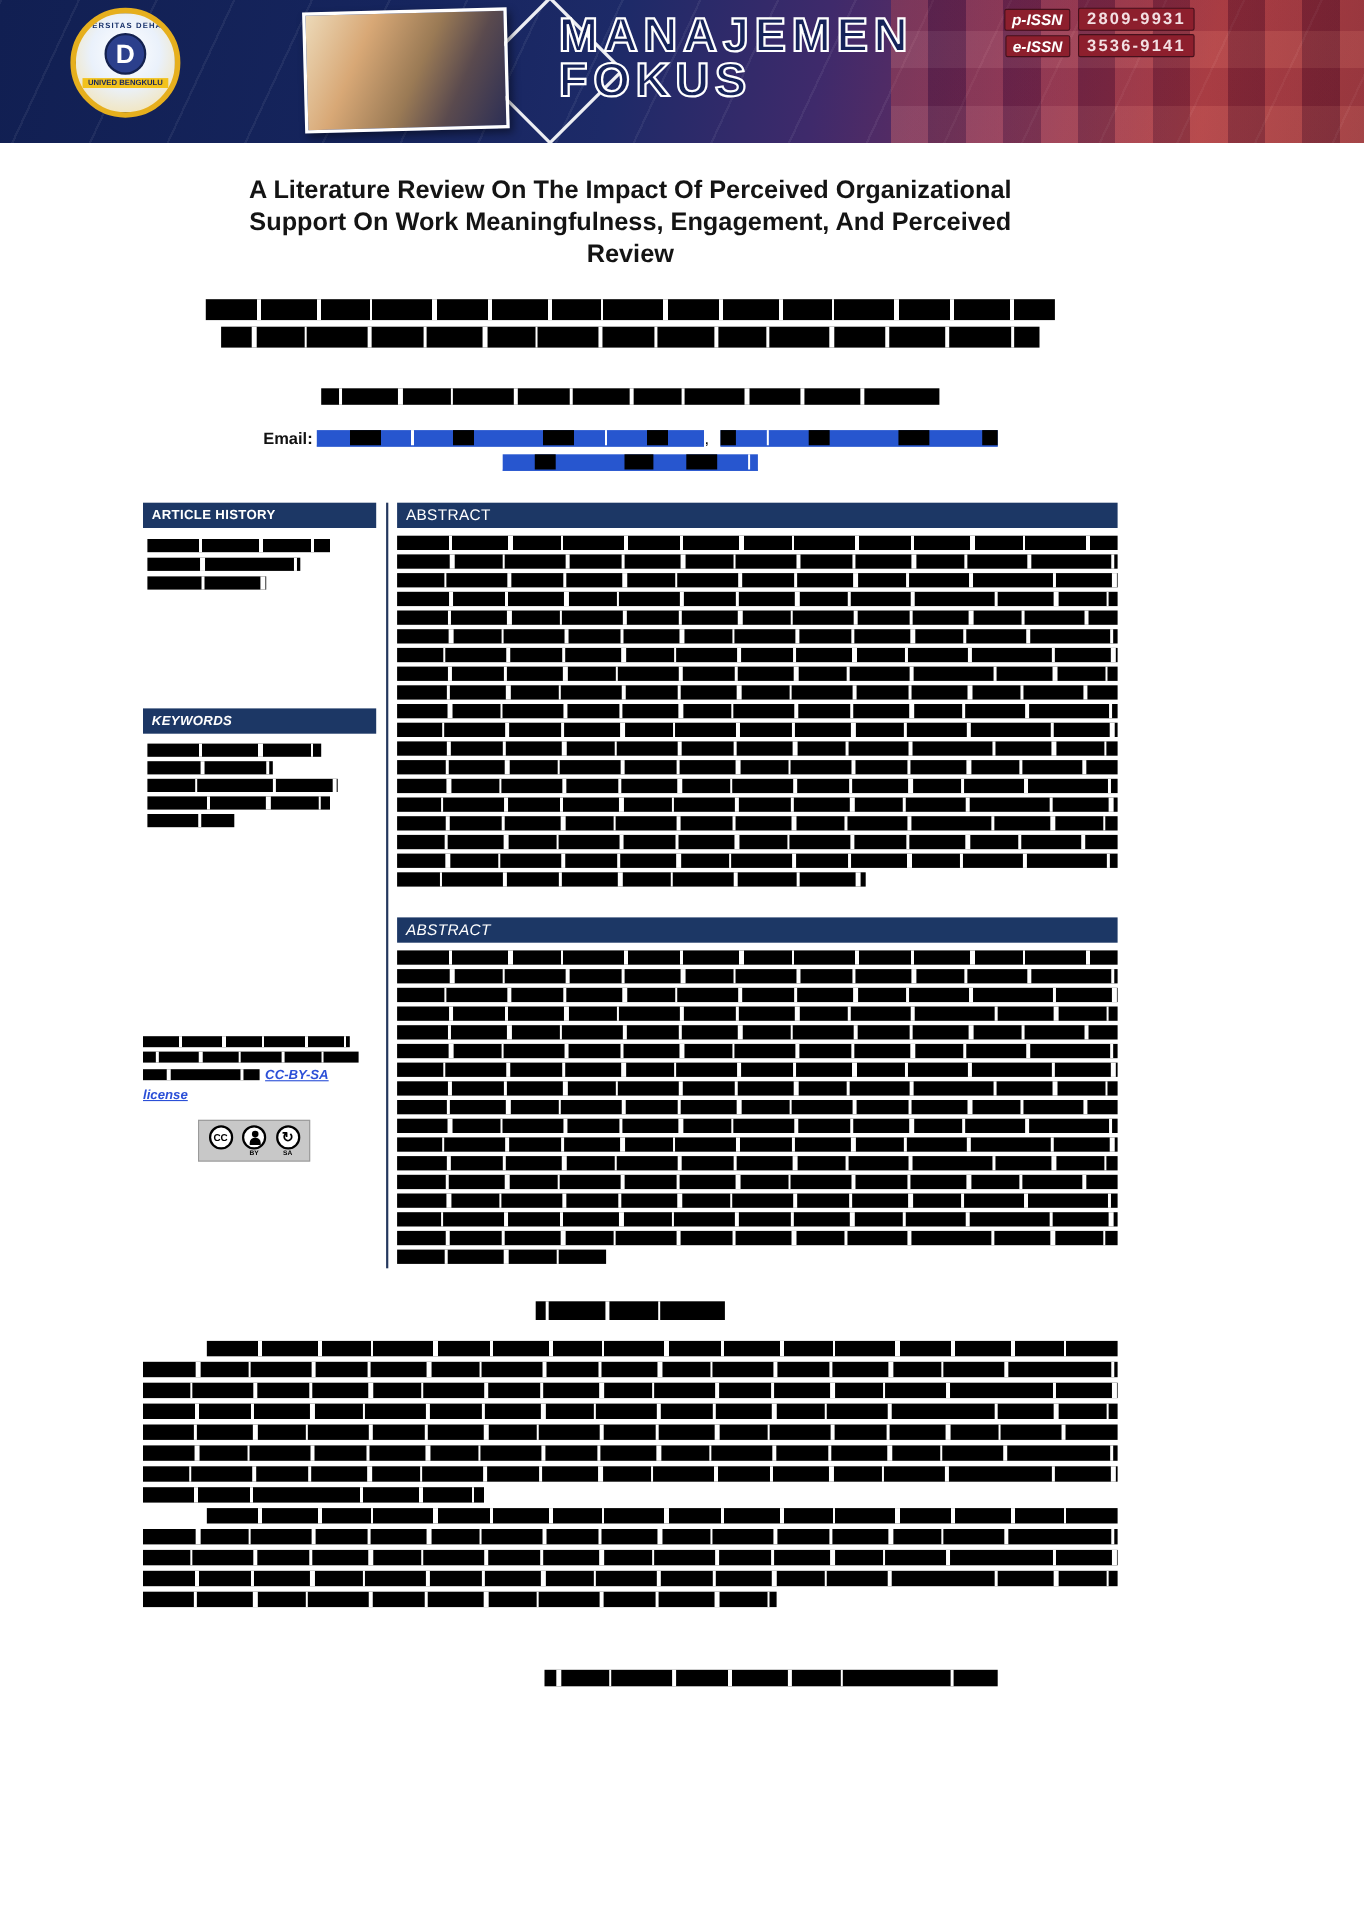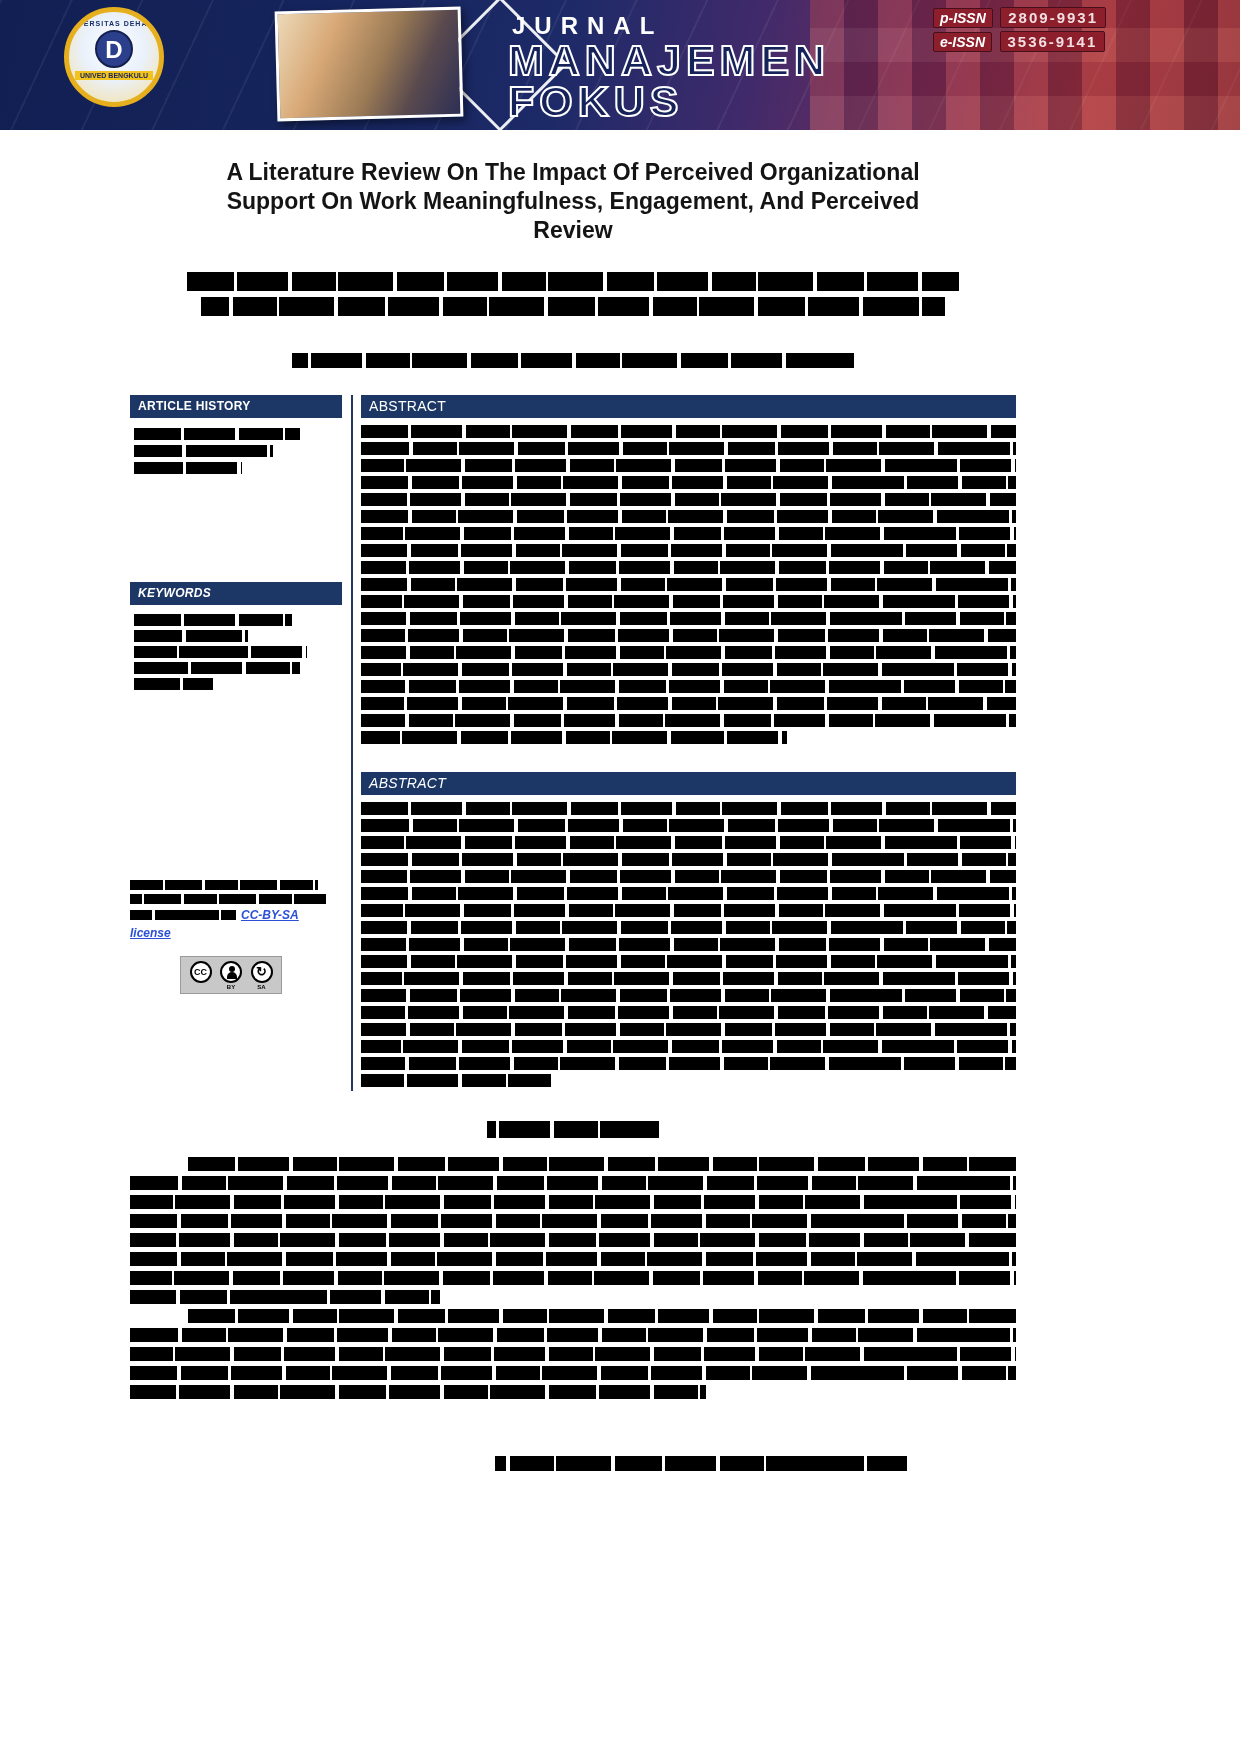--- a/index.html
+++ b/index.html
@@ -139,7 +139,6 @@
     <div class="banner-diamond"></div>
 
     <div class="banner-titles">
-      <div class="jurnal-label">JURNAL</div>
       <div class="journal-name">MANAJEMEN</div>
       <div class="journal-name">FOKUS</div>
     </div>

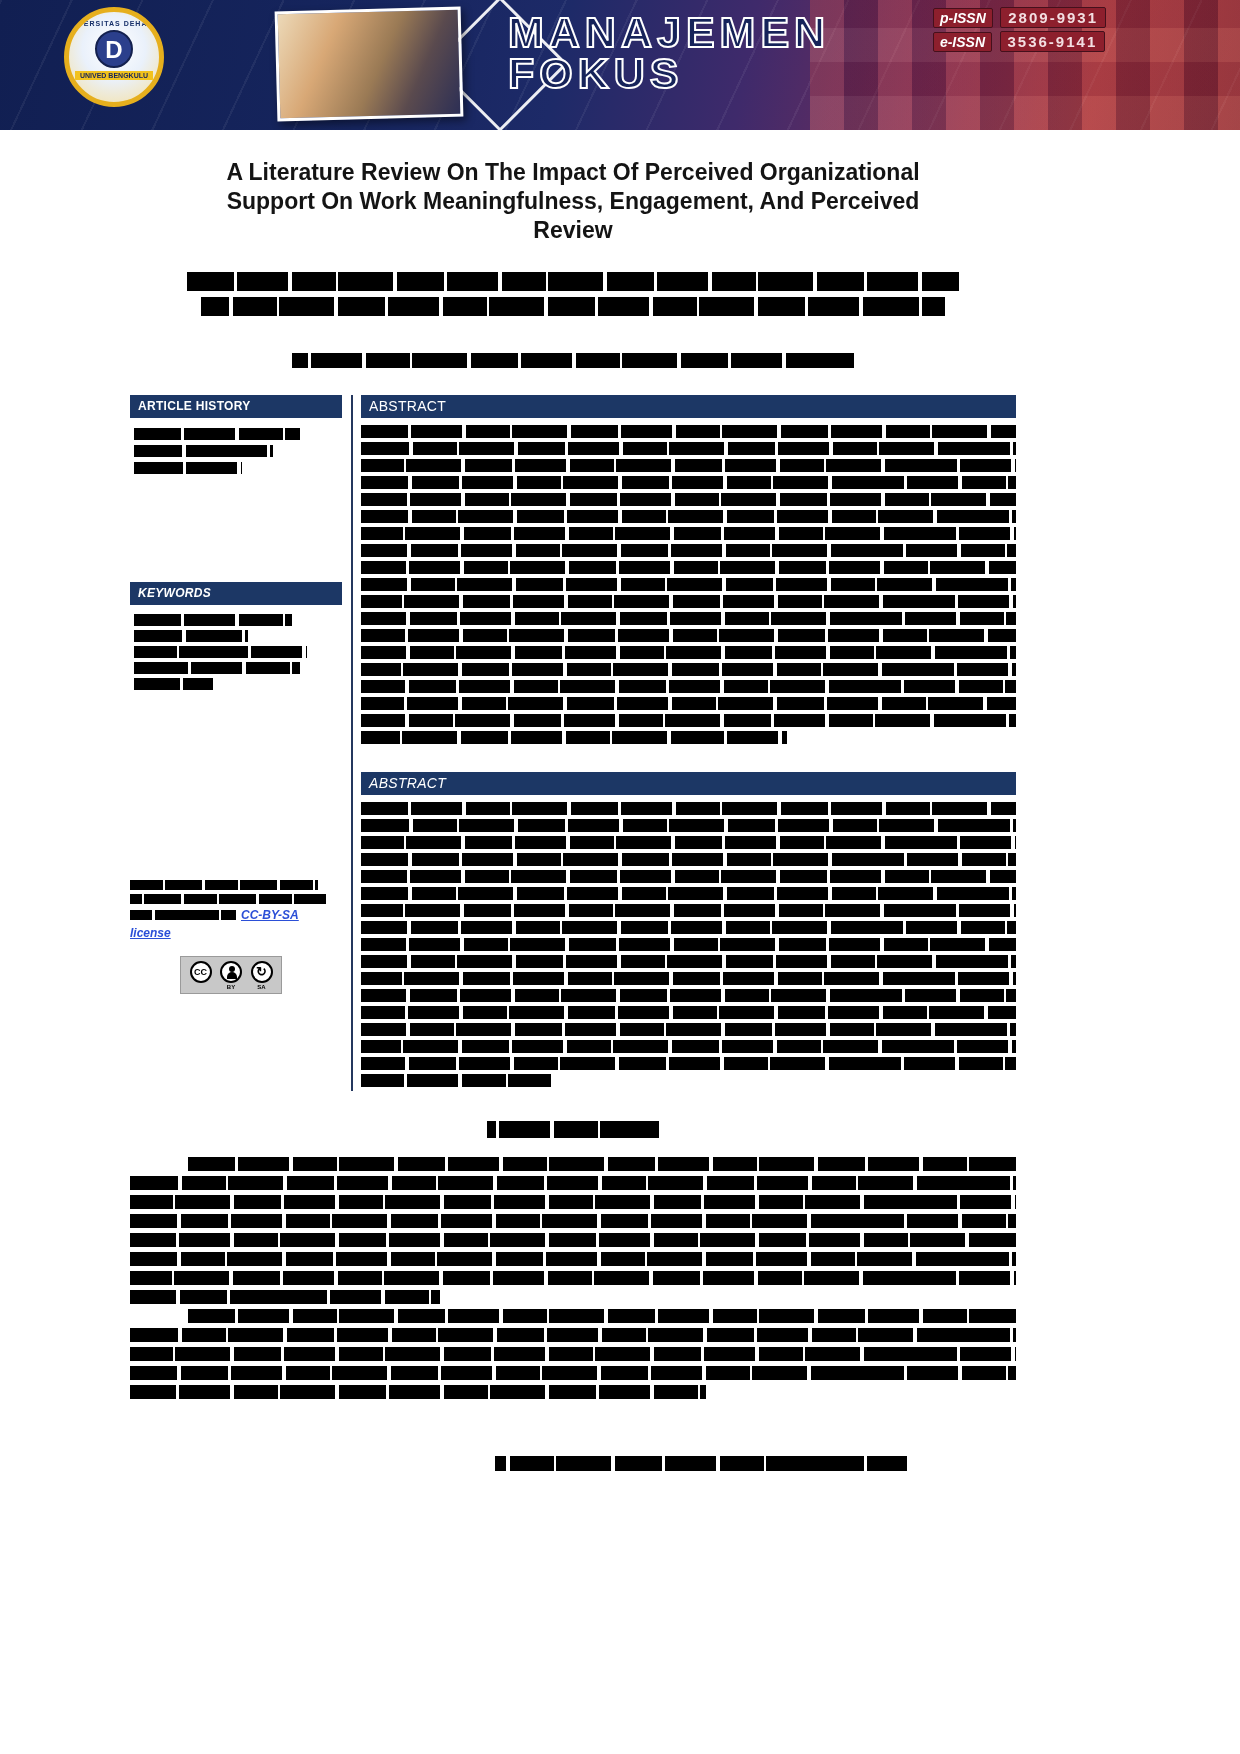--- a/index.html
+++ b/index.html
@@ -38,7 +38,7 @@
   .journal-name { font-weight:bold; font-size:43px; line-height:41px; letter-spacing:5px;
     color:#16235a; -webkit-text-stroke:2px #ffffff; }
 
-  .issn-box { position:absolute; right:134px; top:7px; z-index:3; }
+  .issn-box { position:absolute; right:154px; top:7px; z-index:3; text-align:right; }
   .issn-row { margin-bottom:3px; white-space:nowrap; }
   .issn-label { display:inline-block; background:#8d1f2d; border:1px solid #45101c; color:#fff;
     font-weight:bold; font-size:14px; font-style:italic; padding:1px 6px; border-radius:2px; vertical-align:middle; }

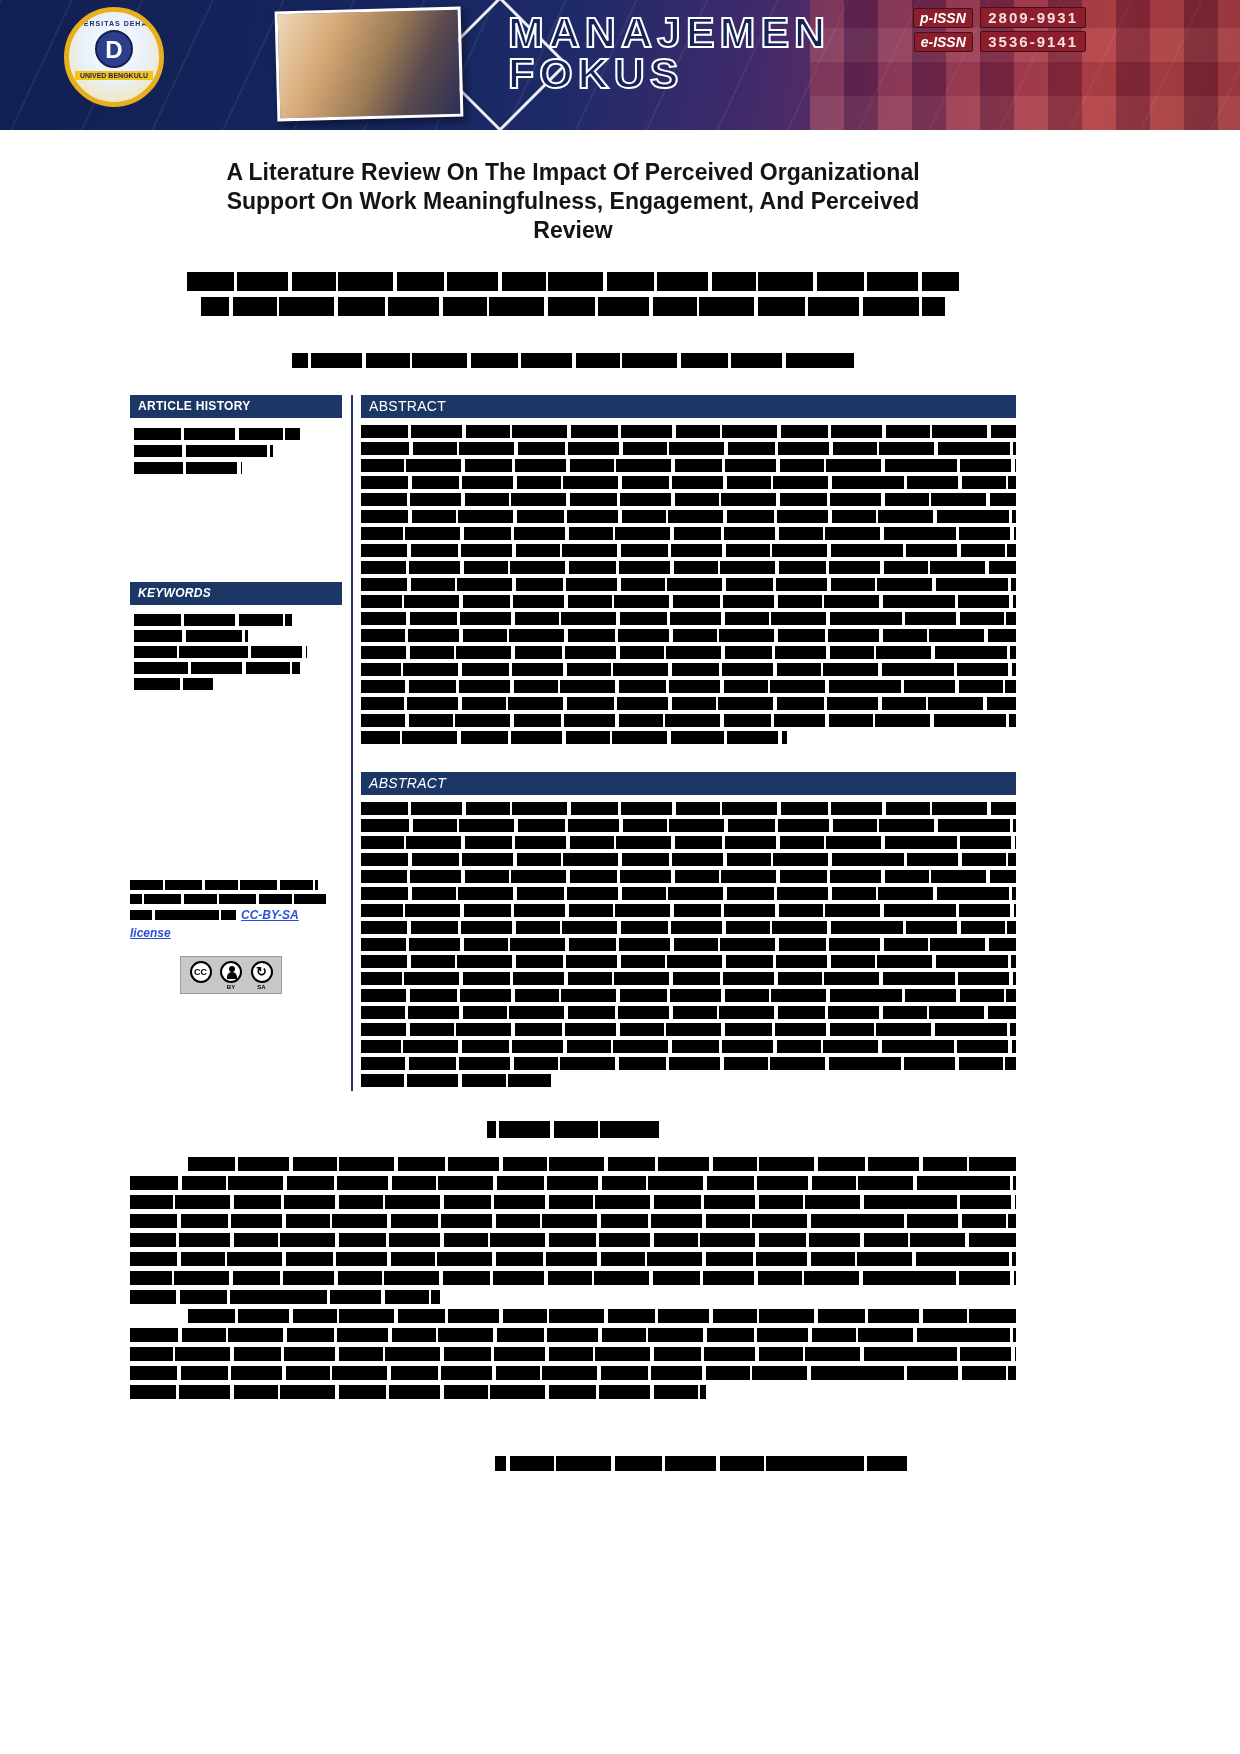--- a/index.html
+++ b/index.html
@@ -170,6 +170,16 @@
 
     <div class="rline authors-redact" style="background-position-x:-31px;"></div>
 
+    <div class="email-block">
+      <div>
+        <span class="email-label">Email:</span>
+        <span class="rlink w1"></span><span>,</span>
+        <span class="rlink w2" style="background-position-x:-44px;"></span>
+      </div>
+      <div class="email-line2">
+        <span class="rlink w3" style="background-position-x:-95px;"></span>
+      </div>
+    </div>
 
     <div class="columns">
 

